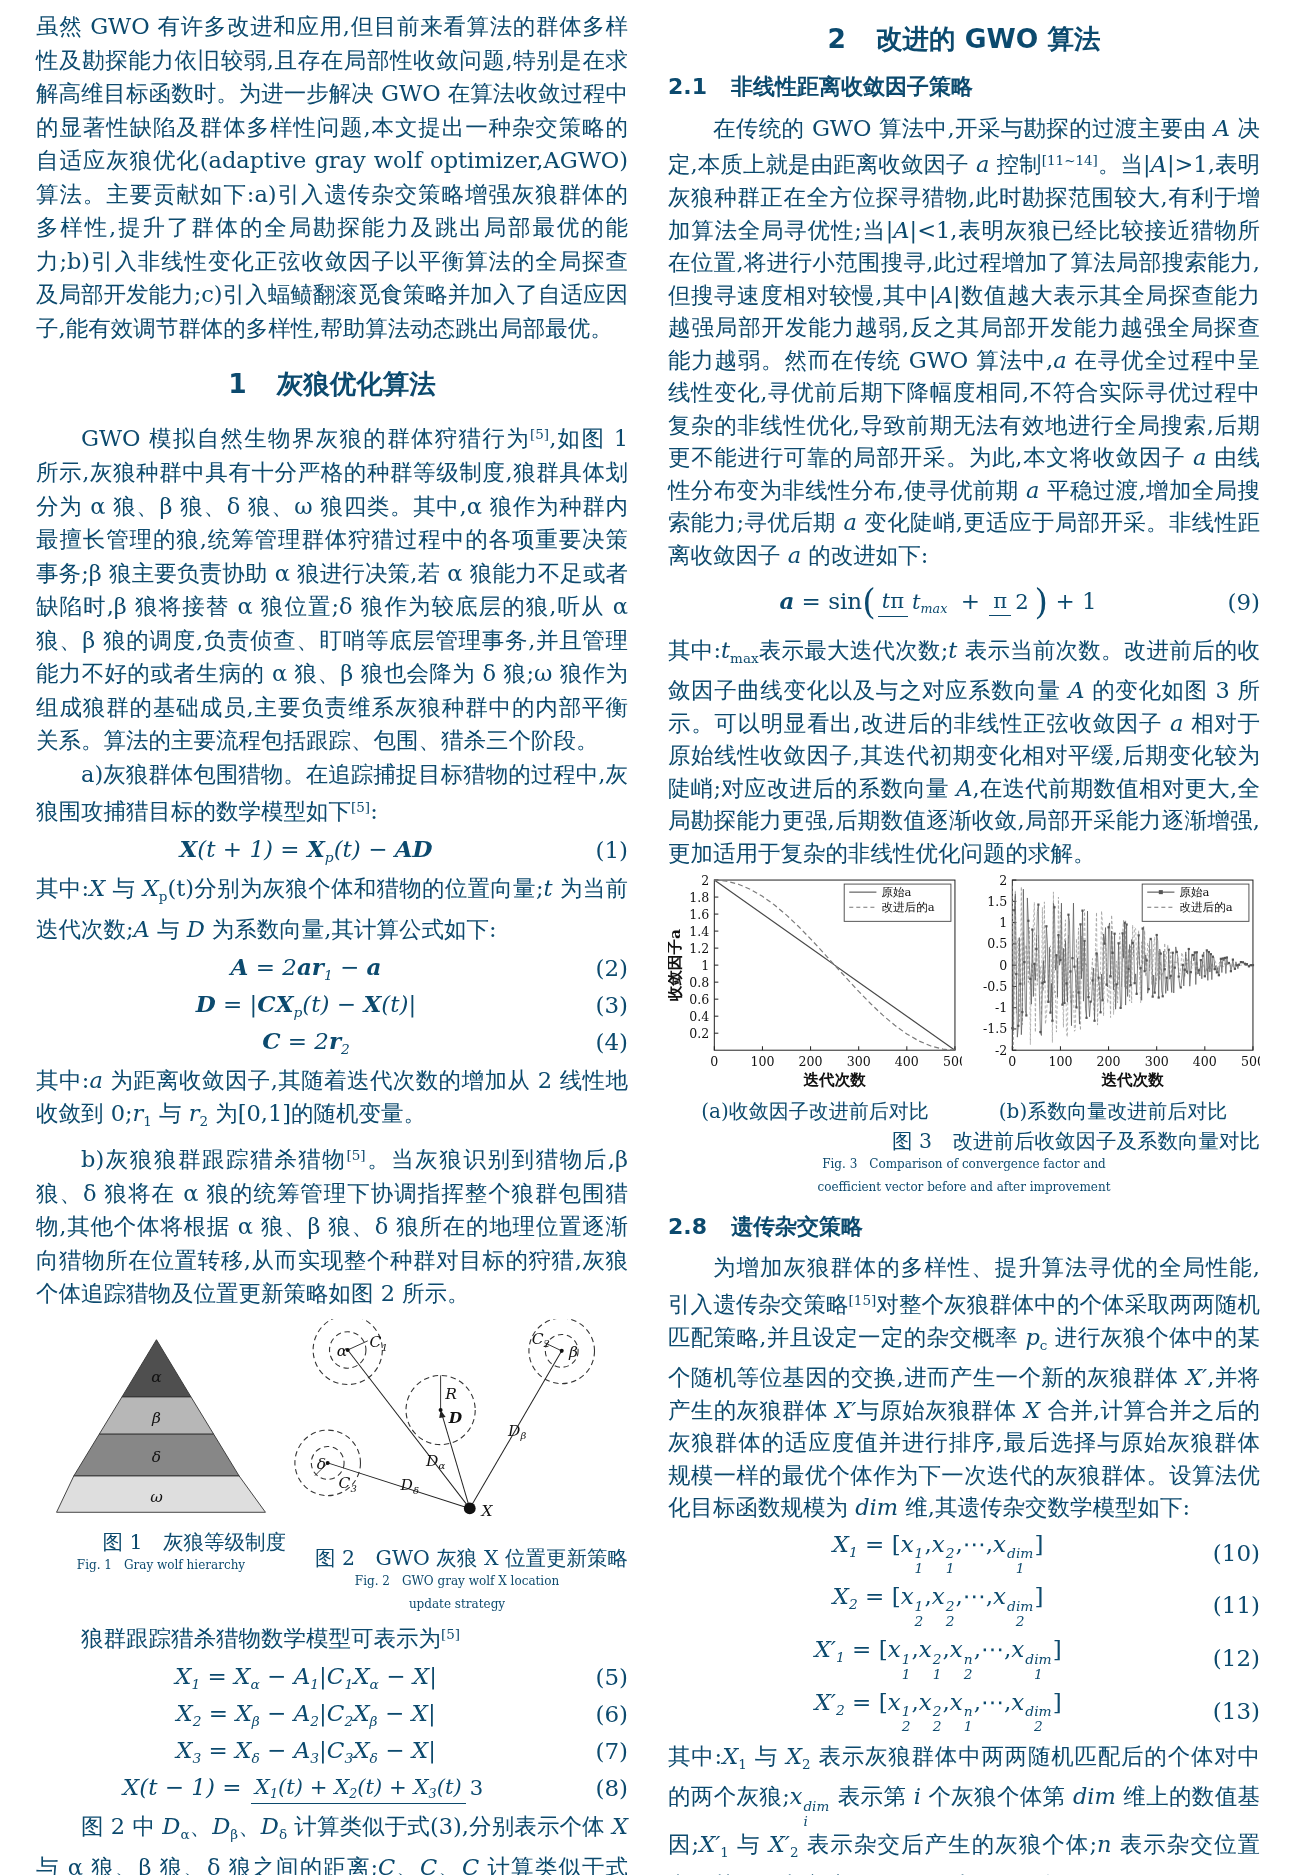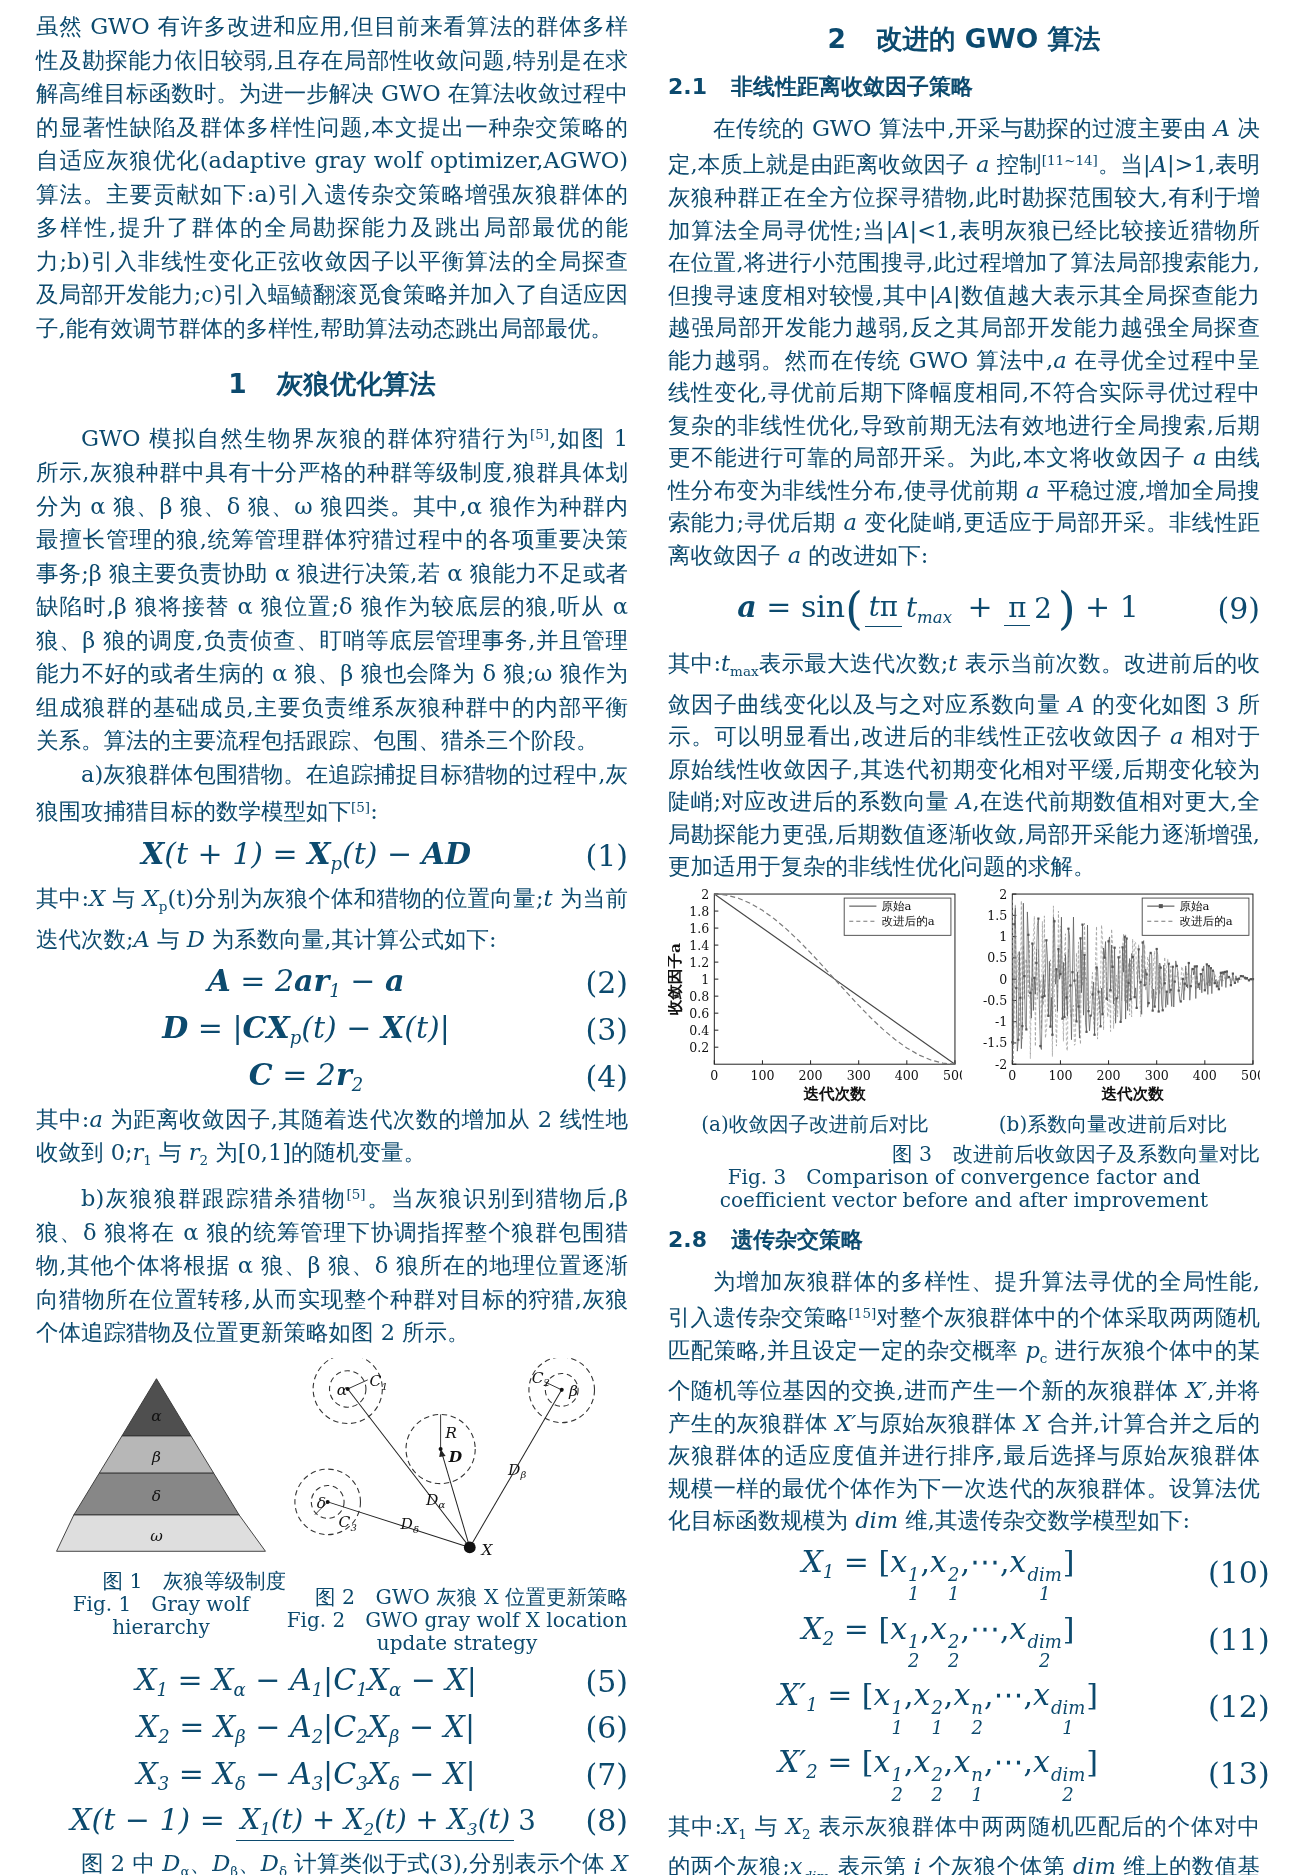--- a/index.html
+++ b/index.html
@@ -23,7 +23,7 @@
   .sub-h .hnum{margin-right:24px;}
   .col-right .sec-h{margin-top:12px;}
   
-  .eqrow{display:flex;align-items:center;margin:6px 0;font-size:30px;line-height:1.25;}
+  .eqrow{display:flex;align-items:center;margin:6px 0;font-size:23px;line-height:1.25;}
   .eq-body{flex:1;text-align:center;font-style:italic;}
   .eq-num{flex:none;width:52px;text-align:right;font-style:normal;}
   .tk-bi{font-weight:bold;font-style:italic;}

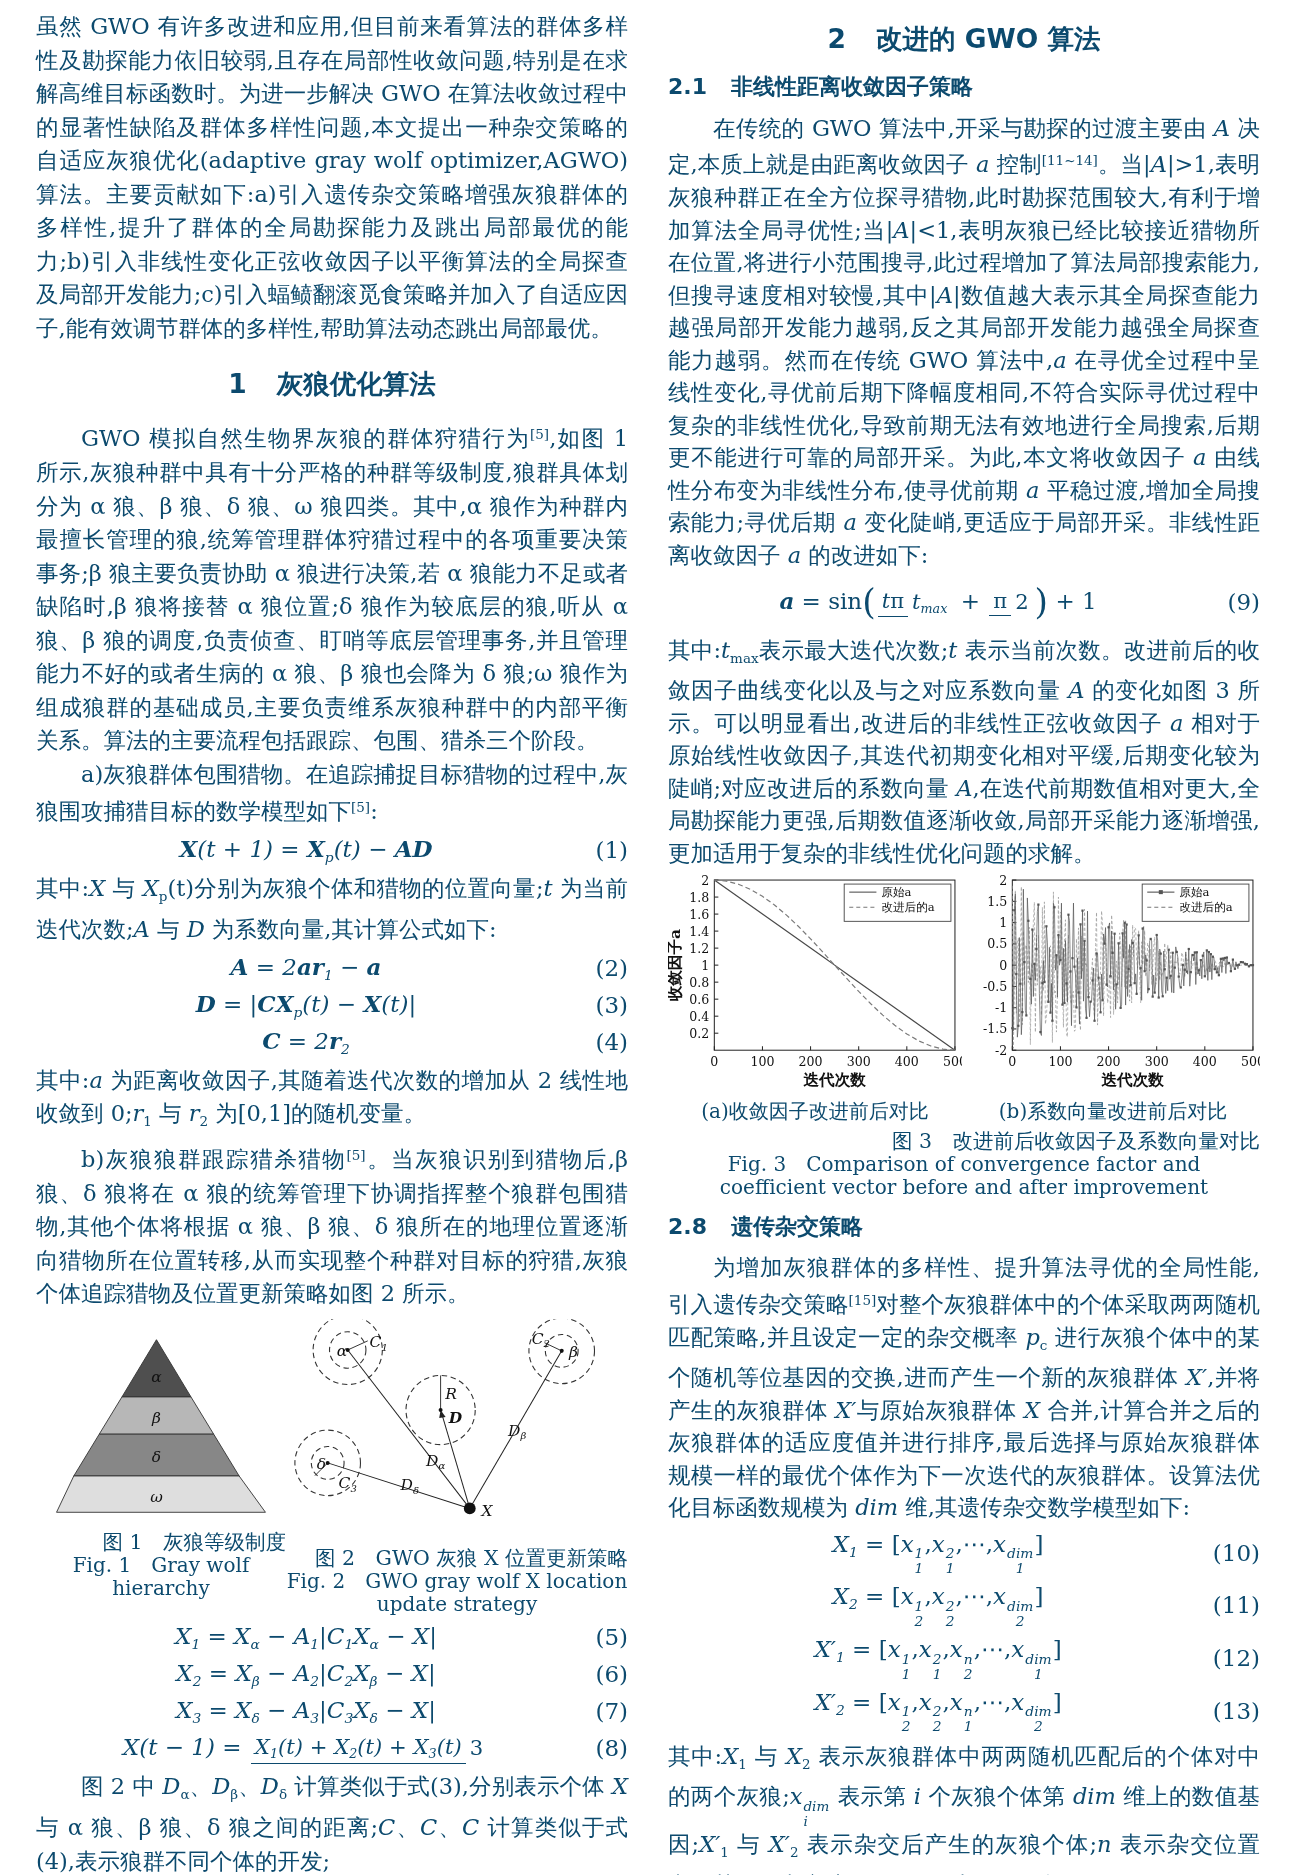--- a/index.html
+++ b/index.html
@@ -44,7 +44,7 @@
   .fig1-block{flex:0 0 250px;text-align:center;padding-top:16px;}
   .fig2-block{flex:1;text-align:center;}
   .cap-zh{font-size:20.5px;text-align:right;line-height:23px;margin-top:5px;}
-  .cap-en{font-size:20px;text-align:center;line-height:23px;font-family:"DejaVu Serif","Liberation Serif",serif;}
+  .cap-en{font-size:12px;text-align:center;line-height:23px;font-family:"DejaVu Serif","Liberation Serif",serif;}
   .fig3{margin:4px 0 0;}
   .charts-row{display:flex;gap:4px;}
   .chart-block{flex:1;min-width:0;text-align:center;}

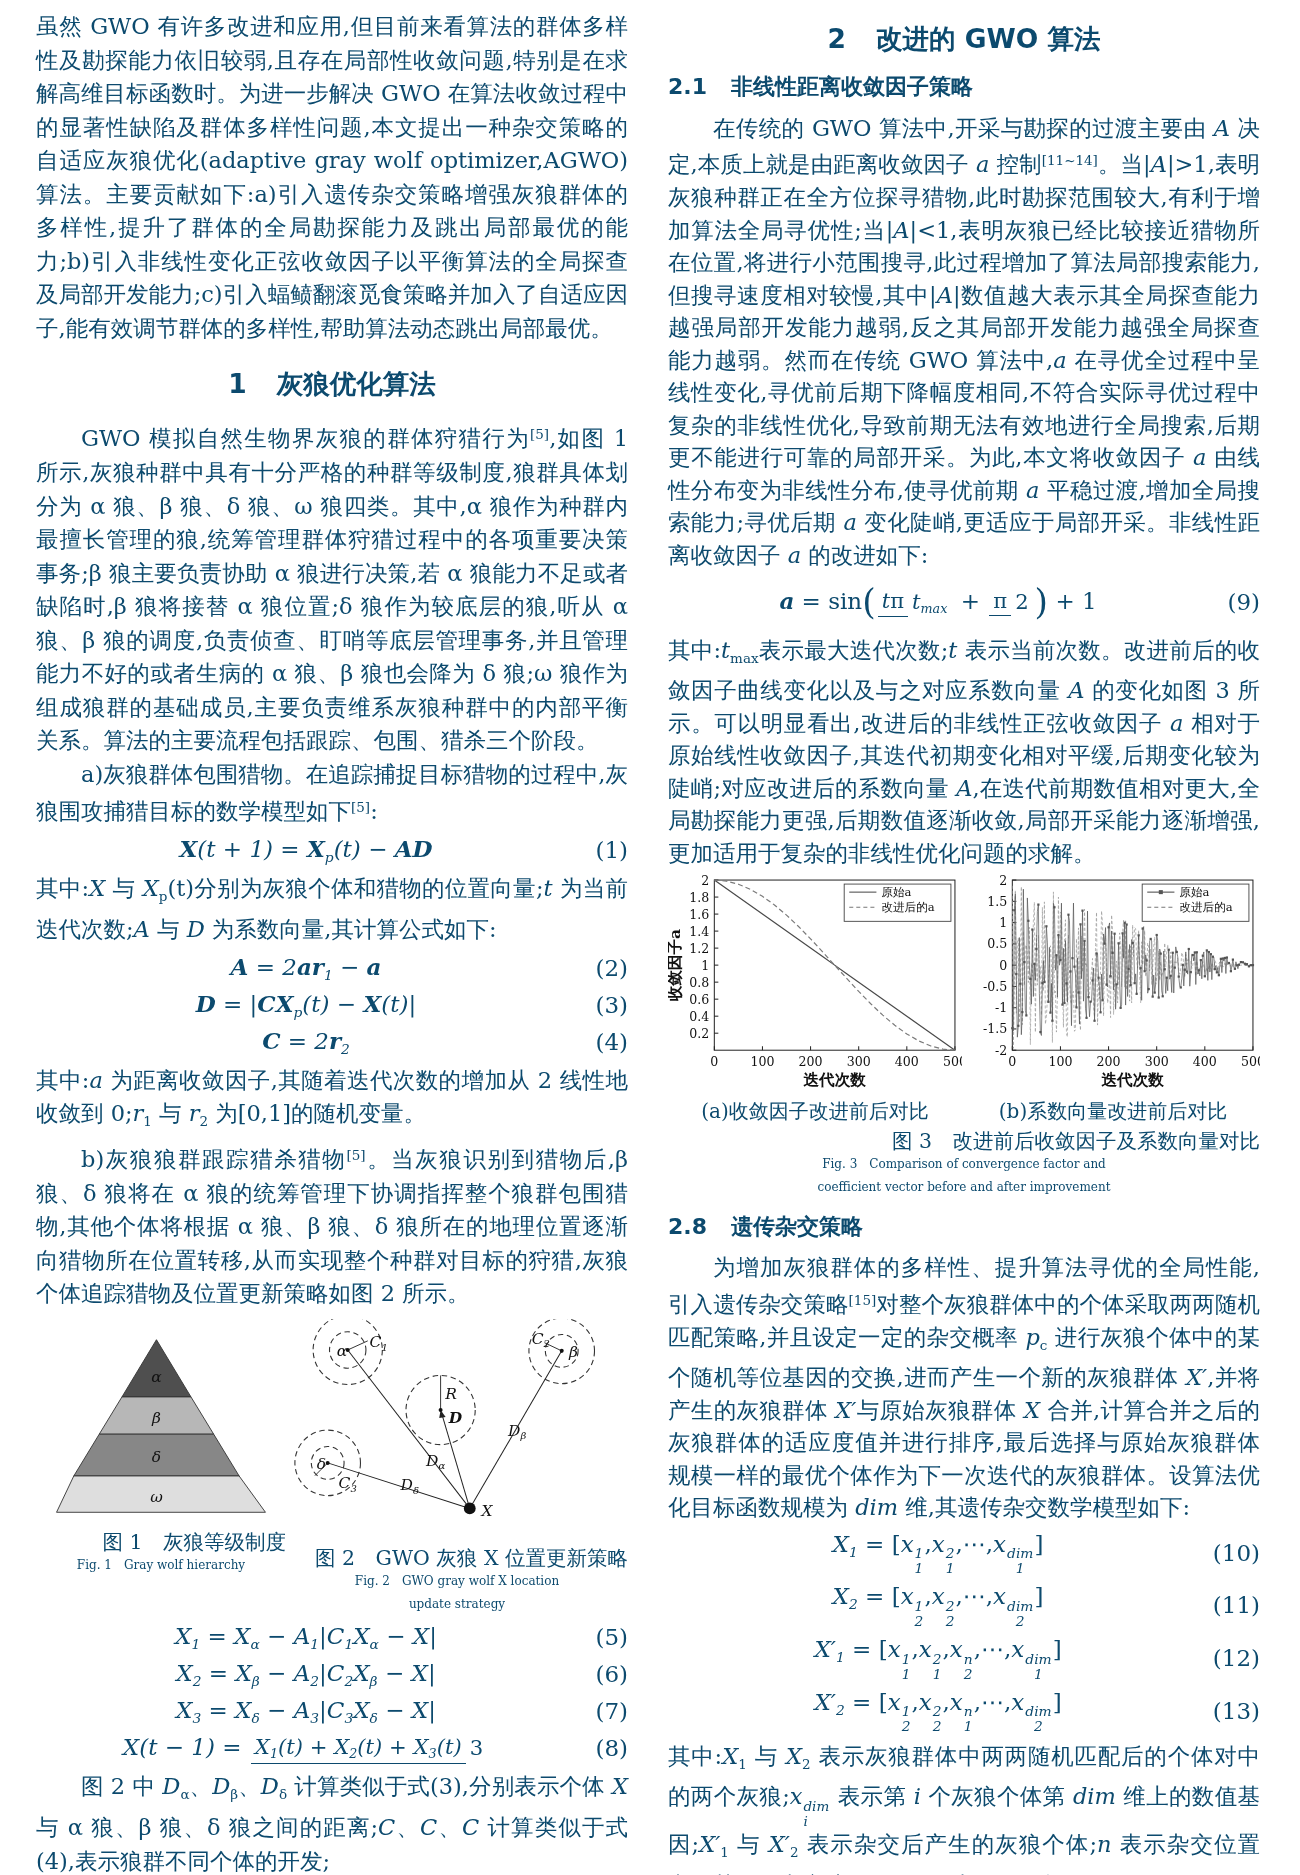--- a/index.html
+++ b/index.html
@@ -157,6 +157,7 @@
       </div>
     </div>
 
+    <p class="body indent"><span>狼群跟踪猎杀猎物数学模型可表示为</span><span class="tk-sup">[5]</span></p>
 
     <div class="eqrow">
       <span class="eq-body"><span>X</span><span class="tk-sub">1</span><span> = </span><span>X</span><span class="tk-sub">α</span><span> − </span><span>A</span><span class="tk-sub">1</span><span>|</span><span>C</span><span class="tk-sub">1</span><span>X</span><span class="tk-sub">α</span><span> − </span><span>X</span><span>|</span></span>

